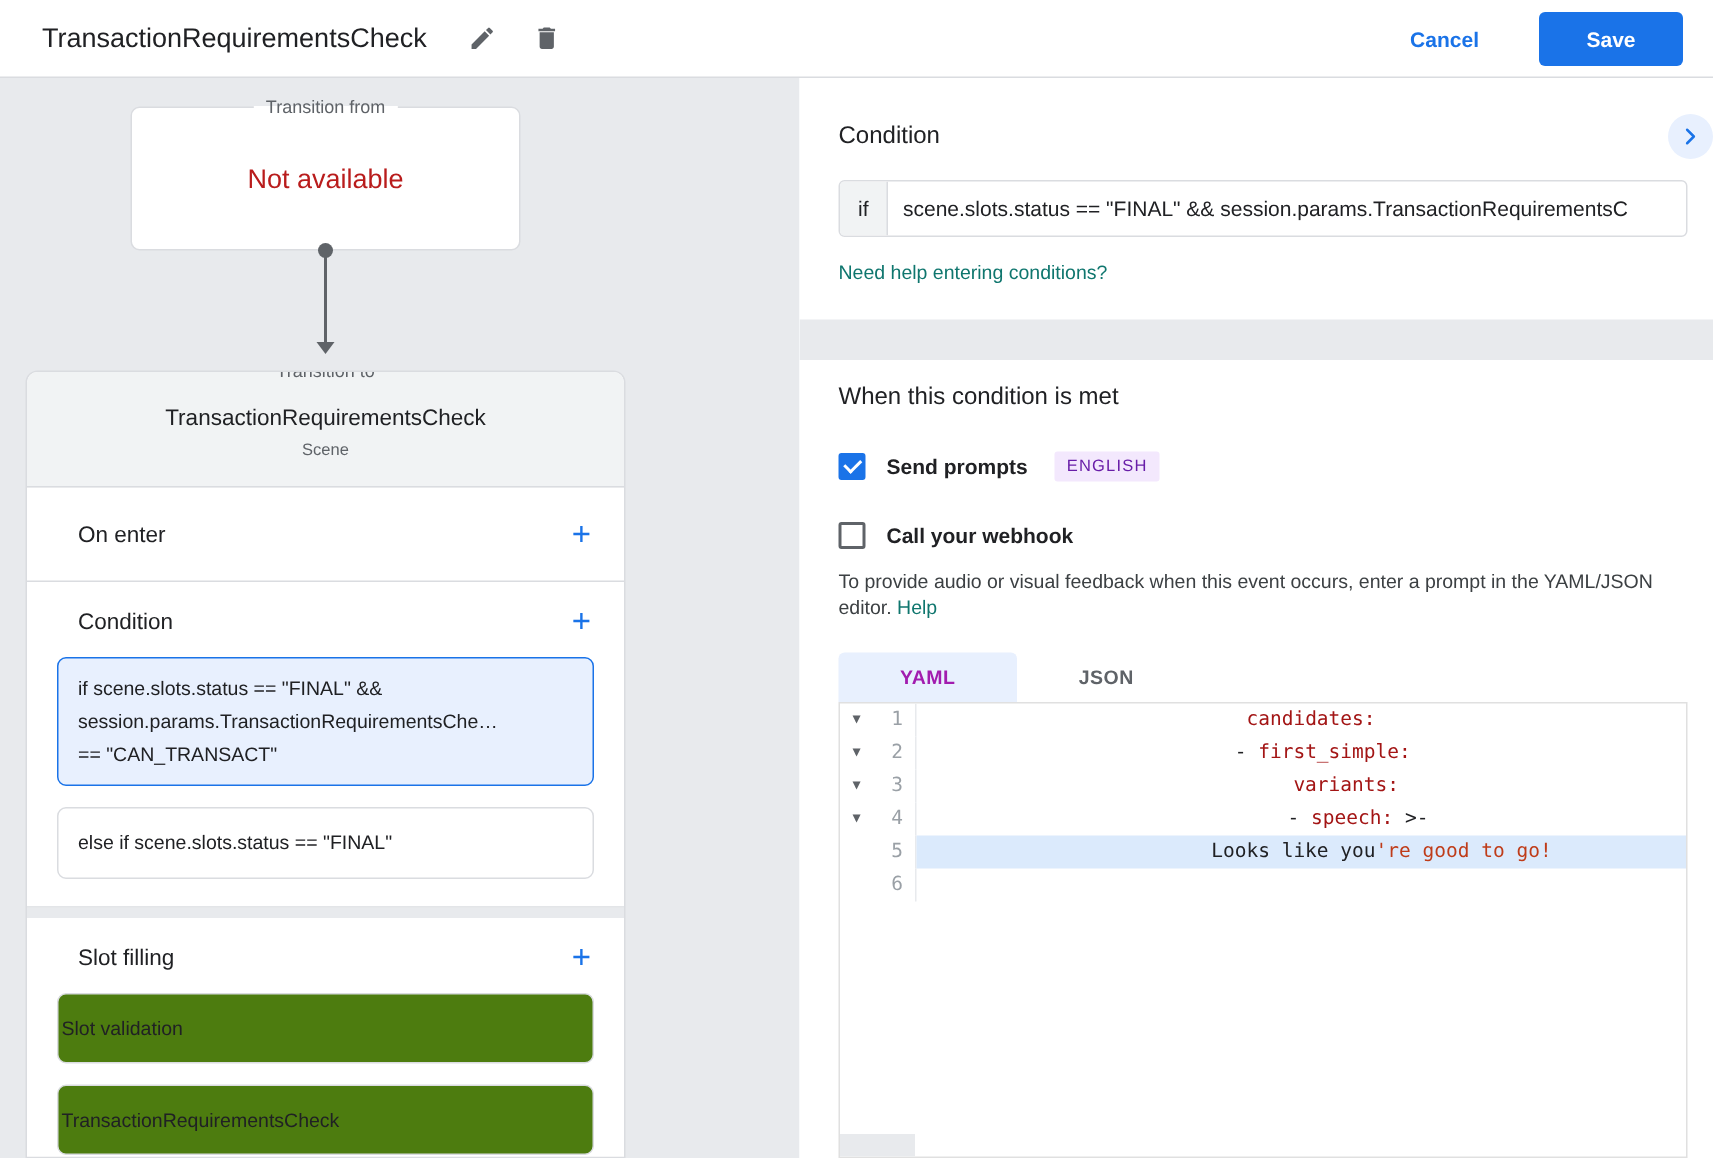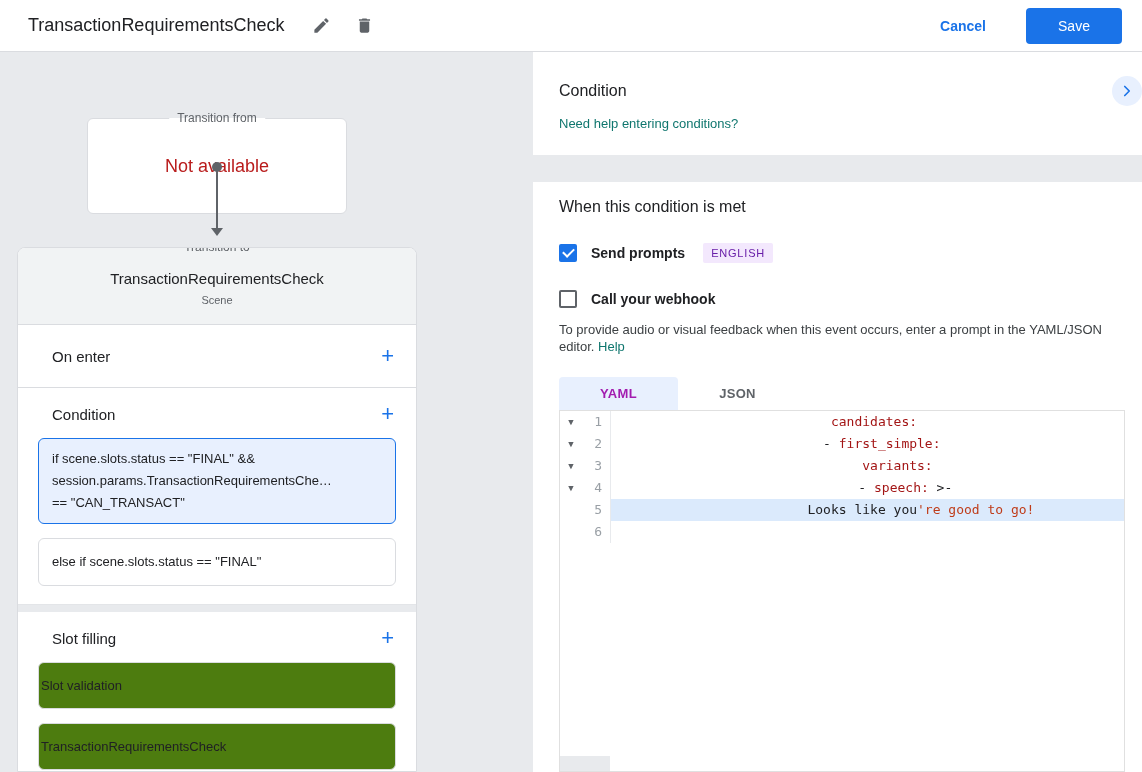--- a/index.html
+++ b/index.html
@@ -16,7 +16,7 @@
   .cancel-btn { background: none; border: none; color: #1a73e8; font-size: 14px; font-weight: 700;
     font-family: inherit; margin-right: 34px; cursor: pointer; }
   .save-btn { background: #1a73e8; color: #fff; border: none; border-radius: 4px;
-    font-size: 14px; font-weight: 400; font-family: inherit; width: 96px; height: 36px; cursor: pointer; }
+    font-size: 14px; font-weight: 700; font-family: inherit; width: 96px; height: 36px; cursor: pointer; }
 
   
   .main { display: flex; height: calc(100% - 52px); }

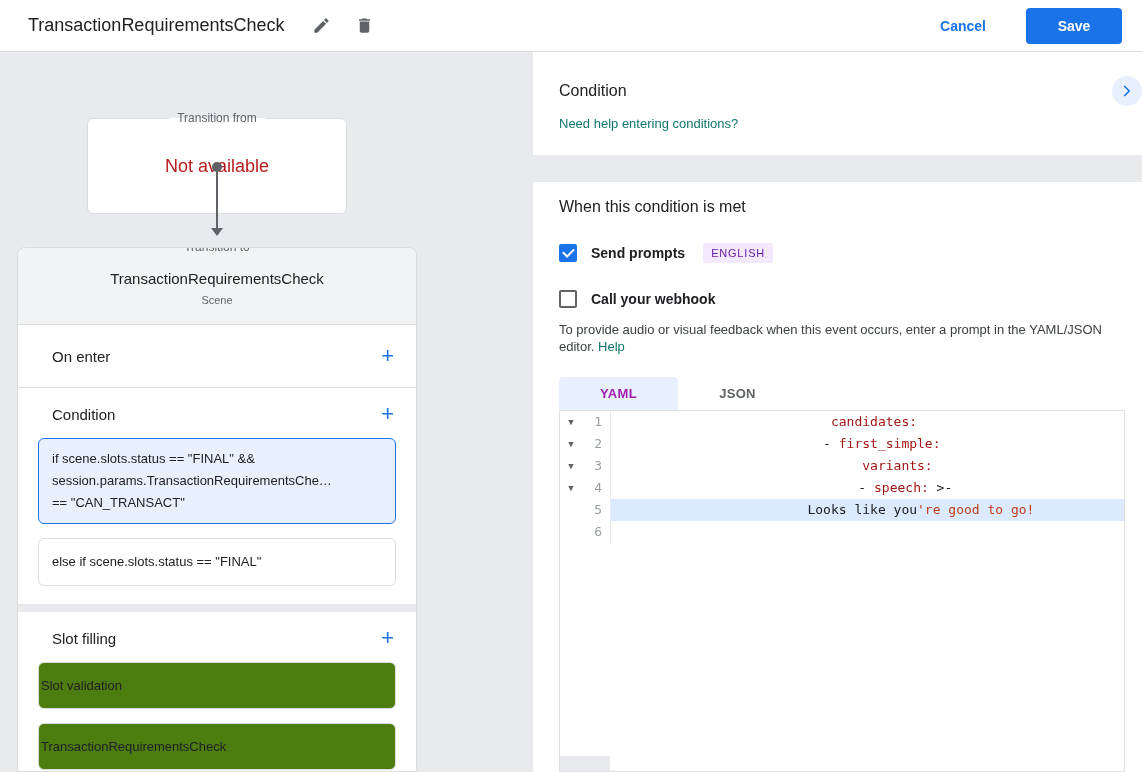--- a/index.html
+++ b/index.html
@@ -26,7 +26,7 @@
 
   .from-box { position: absolute; left: 87px; top: 19px; width: 260px; height: 96px;
     background: #fff; border: 1px solid #dadce0; border-radius: 6px;
-    display: flex; align-items: center; justify-content: center; margin-top: 47px; }
+    display: flex; align-items: center; justify-content: center; }
   .box-label { position: absolute; top: -9px; left: 50%; transform: translateX(-50%);
     font-size: 12px; color: #5f6368; padding: 0 8px; white-space: nowrap; line-height: 16px; }
   .from-box .box-label { background: linear-gradient(to bottom, #e8eaed 50%, #ffffff 50%); }

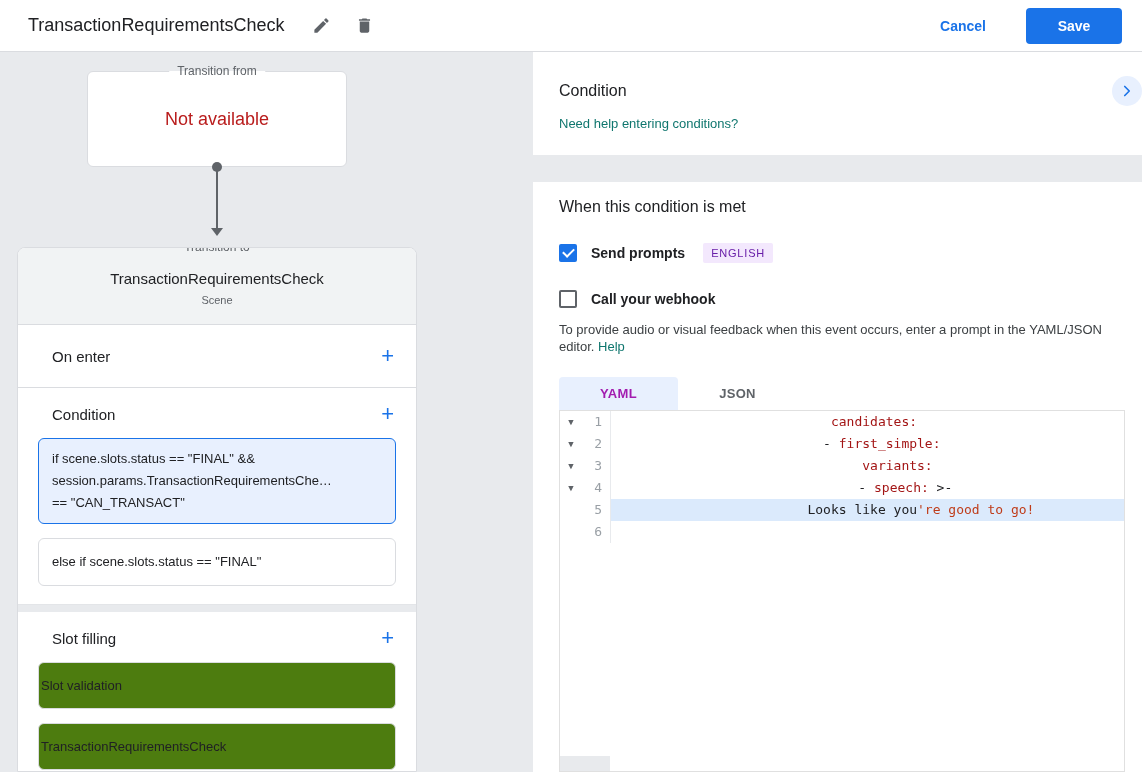--- a/index.html
+++ b/index.html
@@ -193,6 +193,10 @@
       </svg>
     </button>
 
+    <div class="if-row">
+      <span class="if-cell">if</span>
+      <input class="if-input" type="text" value="scene.slots.status == &quot;FINAL&quot; &amp;&amp; session.params.TransactionRequirementsC" style="">
+    </div>
 
     <a class="link help-link">Need help entering conditions?</a>
 

